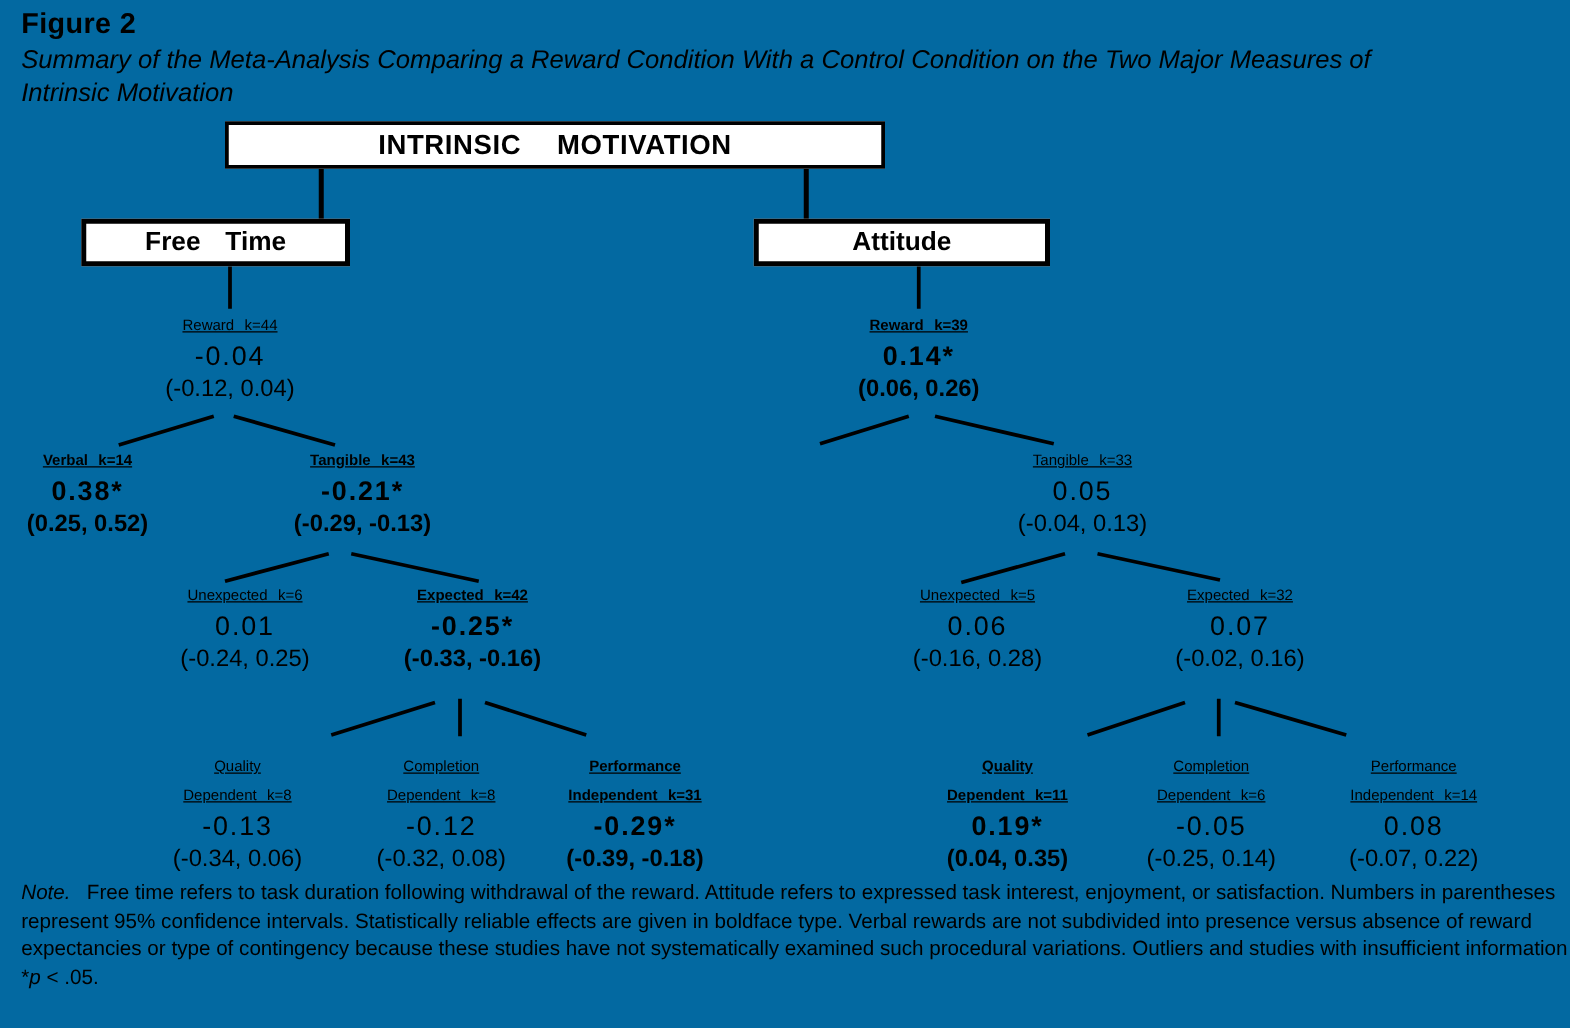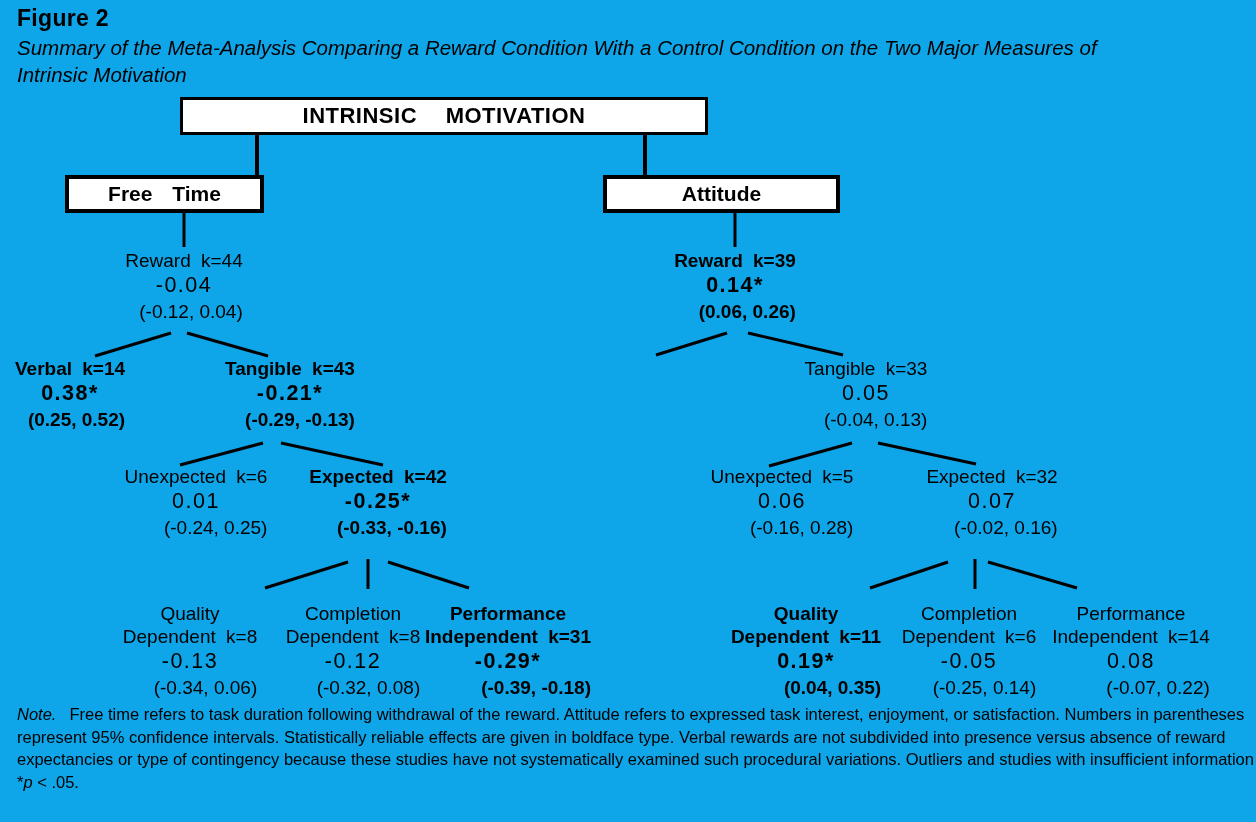--- a/index.html
+++ b/index.html
@@ -7,7 +7,7 @@
     position: relative;
     width: 1256px;
     height: 822px;
-    background: #0ea5e9;
+    background: #0369a1;
     color: #000000;
     font-family: "Liberation Sans", sans-serif;
     overflow: hidden;

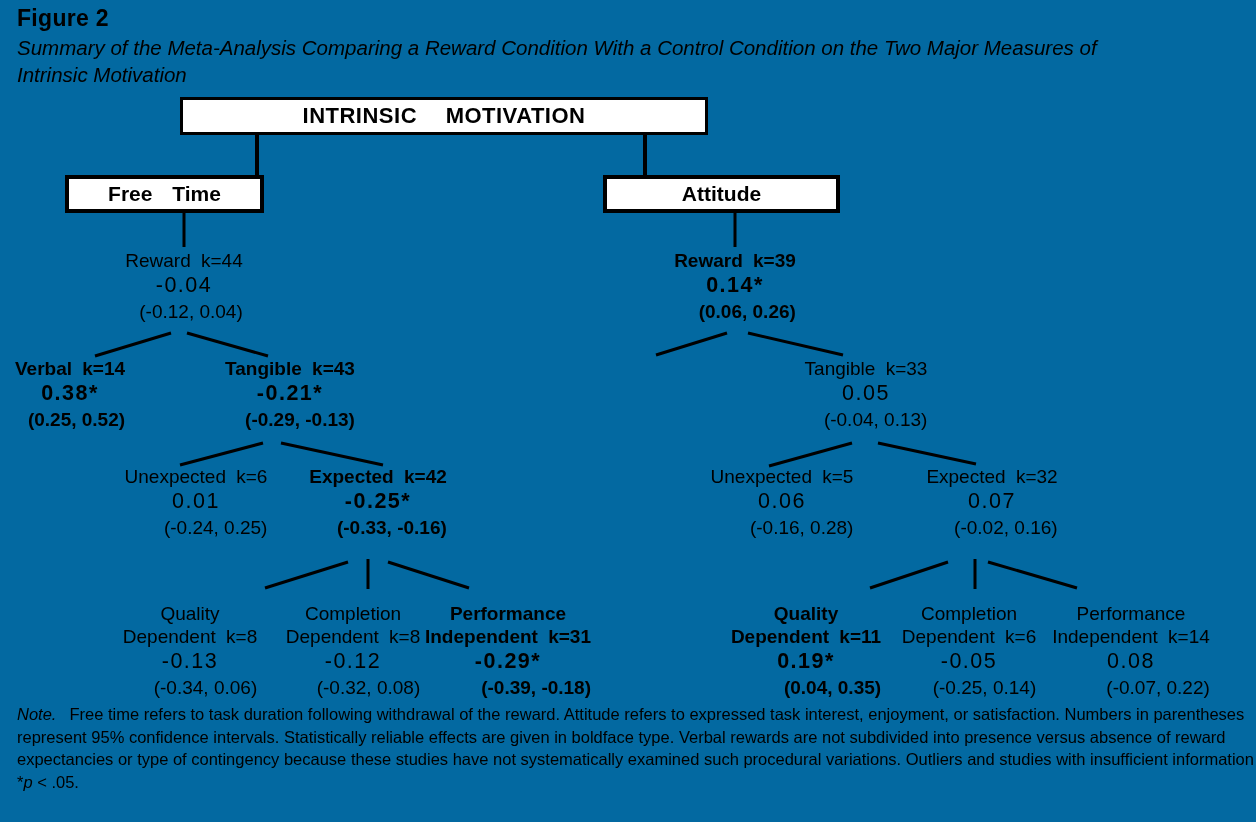--- a/index.html
+++ b/index.html
@@ -47,7 +47,7 @@
     word-spacing: 22px;
     letter-spacing: 0.5px;
   }
-  .box.branch-ft { left: 65px; top: 175px; width: 199px; height: 38px; font-size: 21px; word-spacing: 14px; }
+  .box.branch-ft { left: 65px; top: 175px; width: 215px; height: 38px; font-size: 21px; word-spacing: 14px; }
   .box.branch-at { left: 603px; top: 175px; width: 237px; height: 38px; font-size: 21px; }
   .node {
     position: absolute;

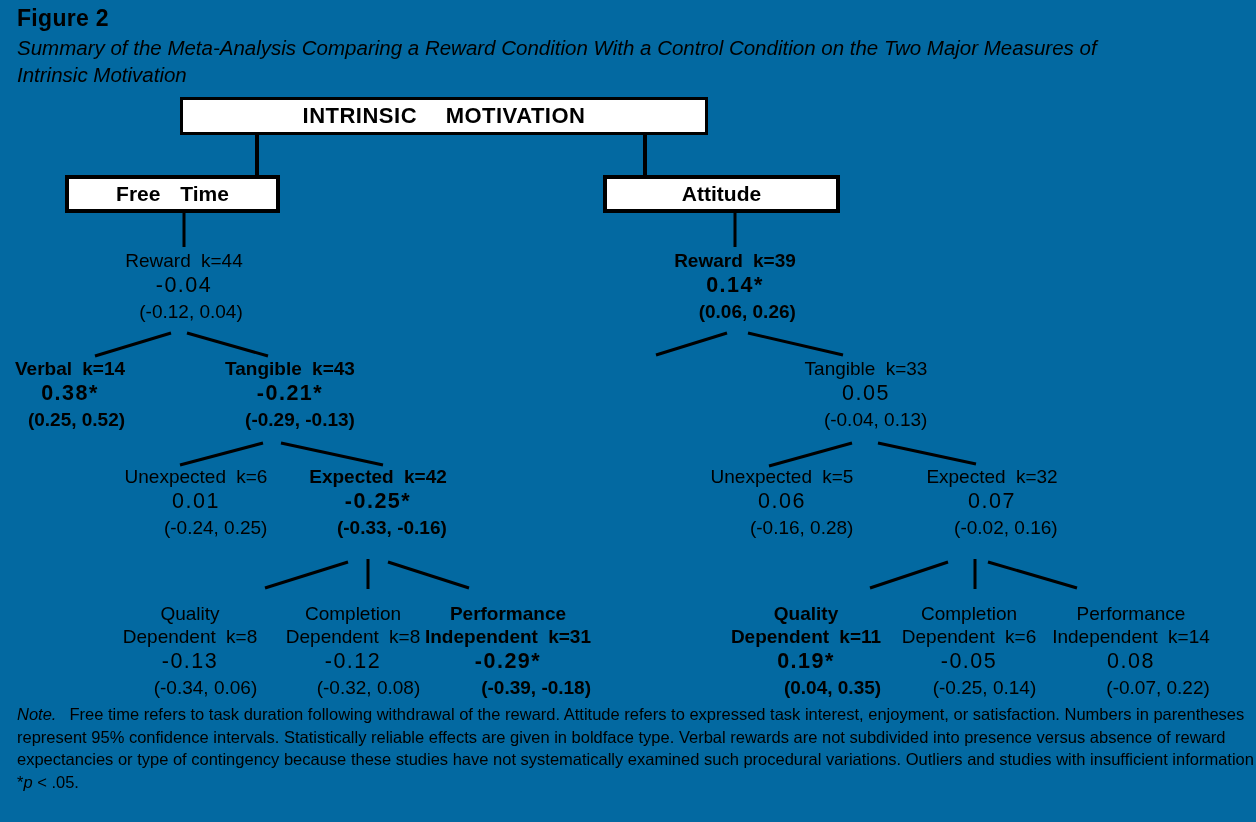--- a/index.html
+++ b/index.html
@@ -55,7 +55,7 @@
     text-align: center;
     white-space: nowrap;
   }
-  .node .lbl { font-size: 19px; line-height: 23px; word-spacing: 5px; }
+  .node .lbl { font-size: 12px; line-height: 23px; word-spacing: 5px; text-decoration: underline; }
   .node .eff { font-size: 21.5px; line-height: 27px; letter-spacing: 1.5px; }
   .node .ci  { font-size: 19px; line-height: 25px; text-align: right; }
   .node.sig  { font-weight: bold; }

